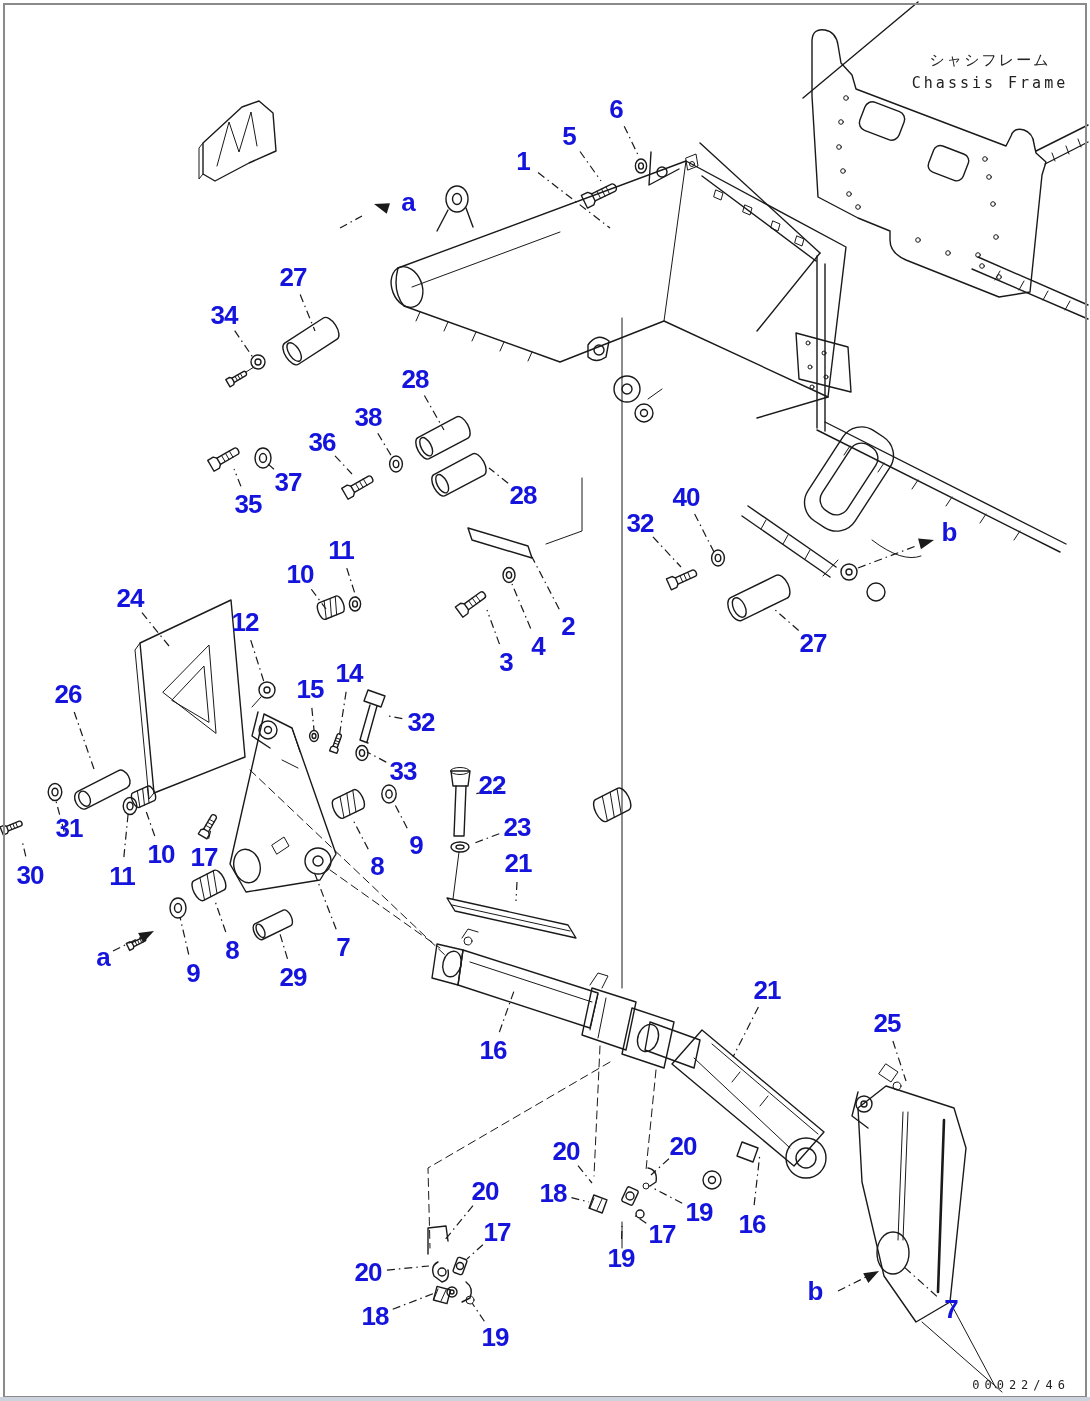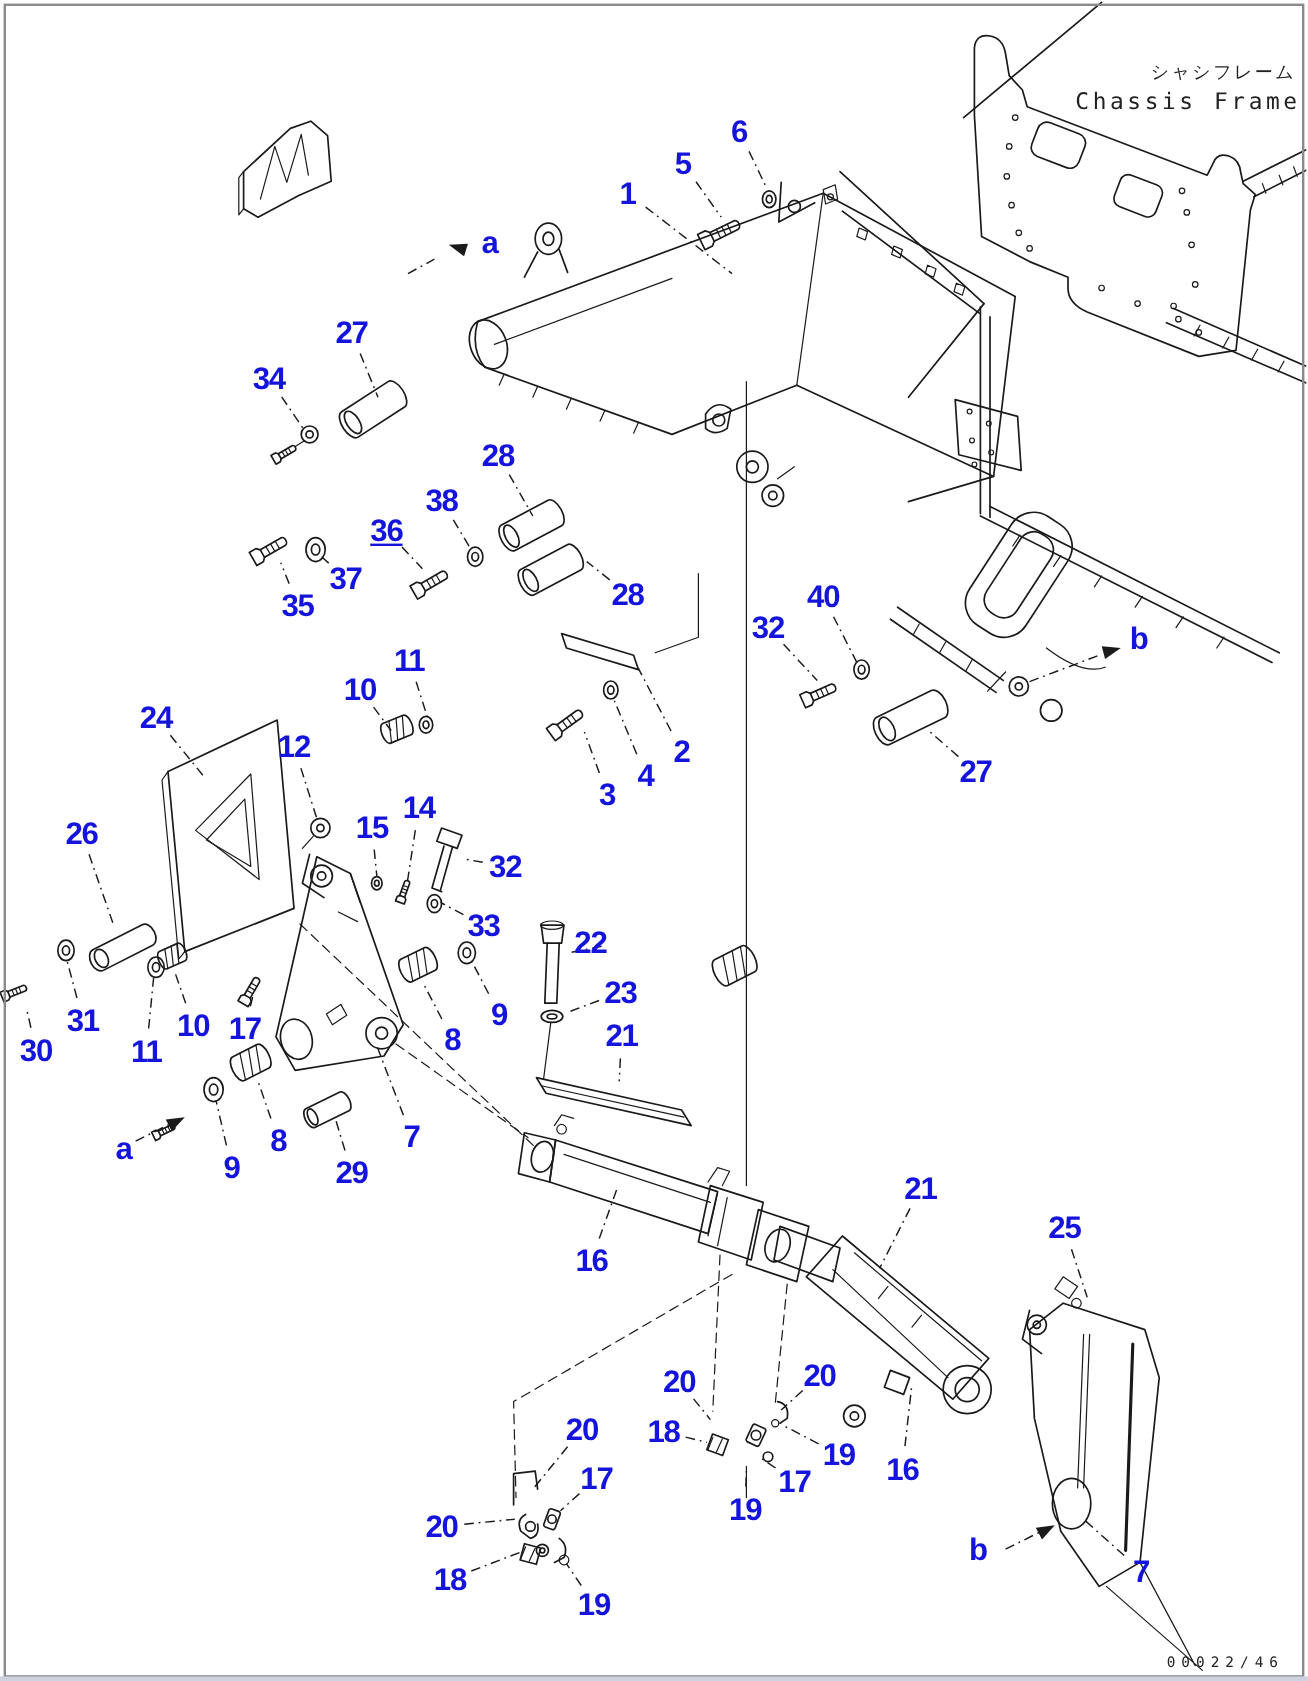--- a/index.html
+++ b/index.html
@@ -19,7 +19,7 @@
   .callout{position:absolute;transform:translate(-50%,-50%);color:var(--callout,#1414dd);
         font-weight:bold;font-size:26px;letter-spacing:-1px;line-height:1;white-space:nowrap;
         font-family:"Liberation Sans",sans-serif}
-  .title-jp{position:absolute;left:900px;top:51px;width:180px;text-align:right;color:#222;
+  .title-jp{position:absolute;left:900px;top:51px;width:180px;text-align:center;color:#222;
         font-family:"DejaVu Sans Mono",monospace;font-size:15px;letter-spacing:2px;white-space:nowrap}
   .title-en{position:absolute;left:890px;top:74px;width:200px;text-align:center;color:#222;
         font-family:"DejaVu Sans Mono",monospace;font-size:19px;letter-spacing:3px;white-space:nowrap}

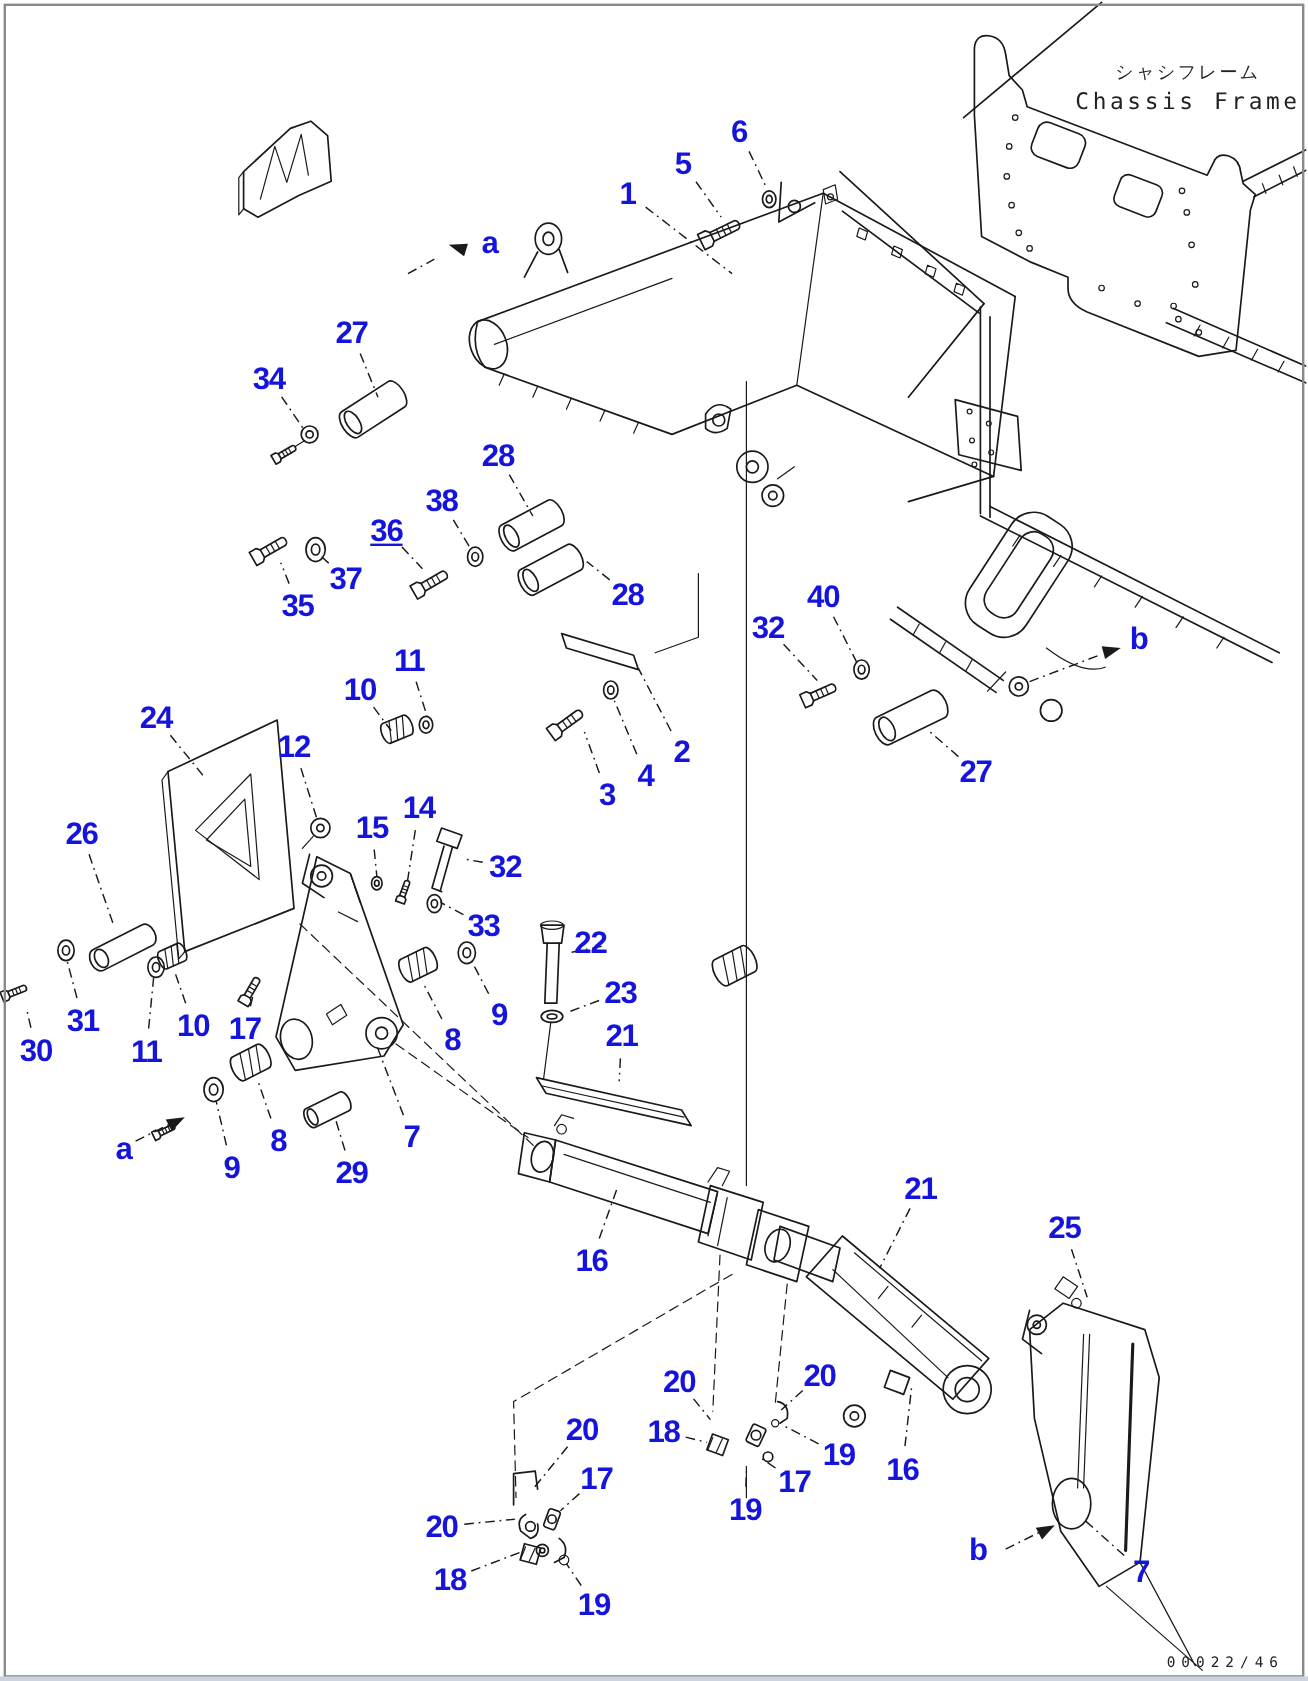--- a/index.html
+++ b/index.html
@@ -22,7 +22,7 @@
   .title-jp{position:absolute;left:900px;top:51px;width:180px;text-align:center;color:#222;
         font-family:"DejaVu Sans Mono",monospace;font-size:15px;letter-spacing:2px;white-space:nowrap}
   .title-en{position:absolute;left:890px;top:74px;width:200px;text-align:center;color:#222;
-        font-family:"DejaVu Sans Mono",monospace;font-size:19px;letter-spacing:3px;white-space:nowrap}
+        font-family:"DejaVu Sans Mono",monospace;font-size:15px;letter-spacing:3px;white-space:nowrap}
   .sheet-no{position:absolute;left:930px;top:1378px;width:140px;text-align:right;color:#222;
         font-family:"DejaVu Sans Mono",monospace;font-size:12px;letter-spacing:5px;white-space:nowrap}
 </style>

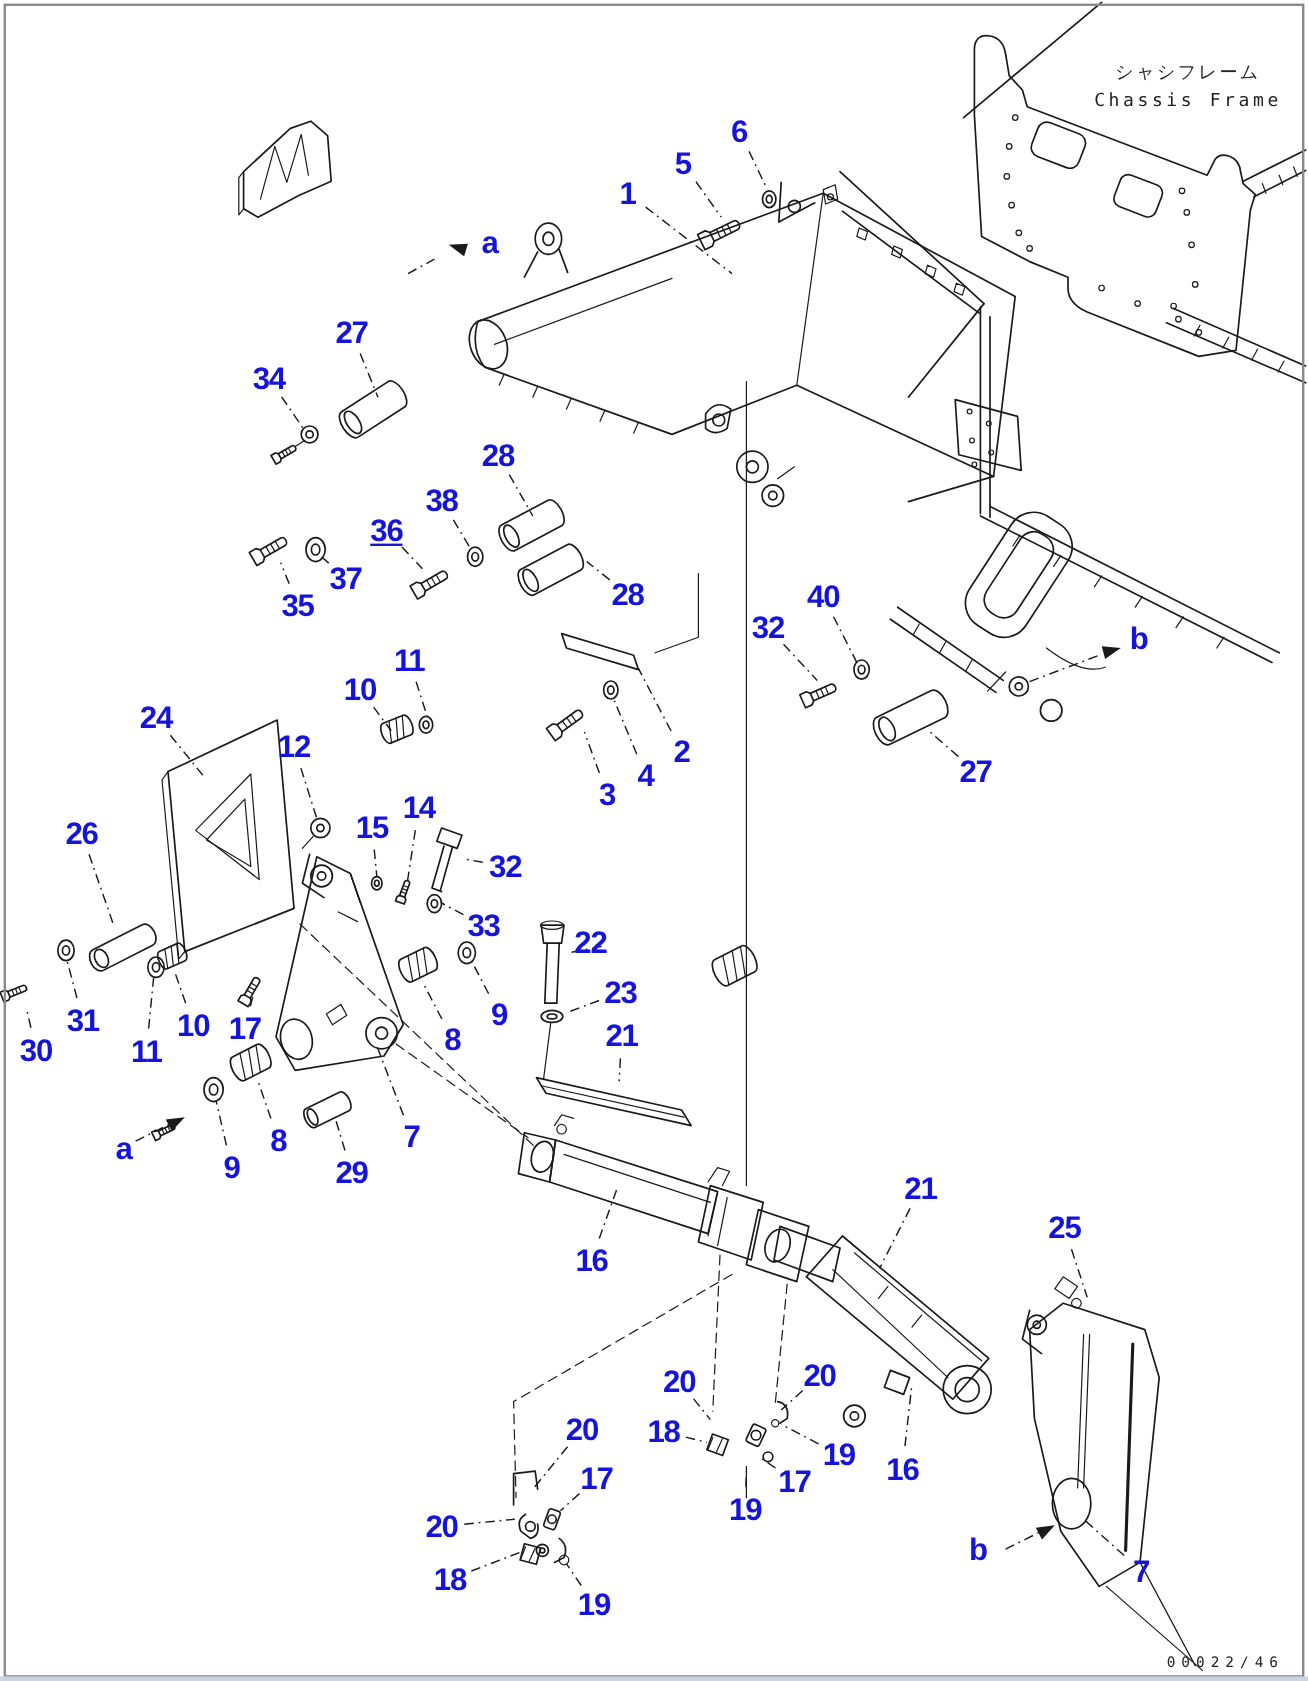--- a/index.html
+++ b/index.html
@@ -355,7 +355,7 @@
       <div class="callout" style="left: 224px; top: 315px;">34</div>
       <div class="callout" style="left: 415px; top: 379px;">28</div>
       <div class="callout" style="left: 368px; top: 417px;">38</div>
-      <div class="callout" style="left: 322px; top: 442px; text-decoration: underline;">36</div>
+      <div class="callout" style="left: 322px; top: 442px;">36</div>
       <div class="callout" style="left: 288px; top: 482px;">37</div>
       <div class="callout" style="left: 248px; top: 504px;">35</div>
       <div class="callout" style="left: 523px; top: 495px;">28</div>

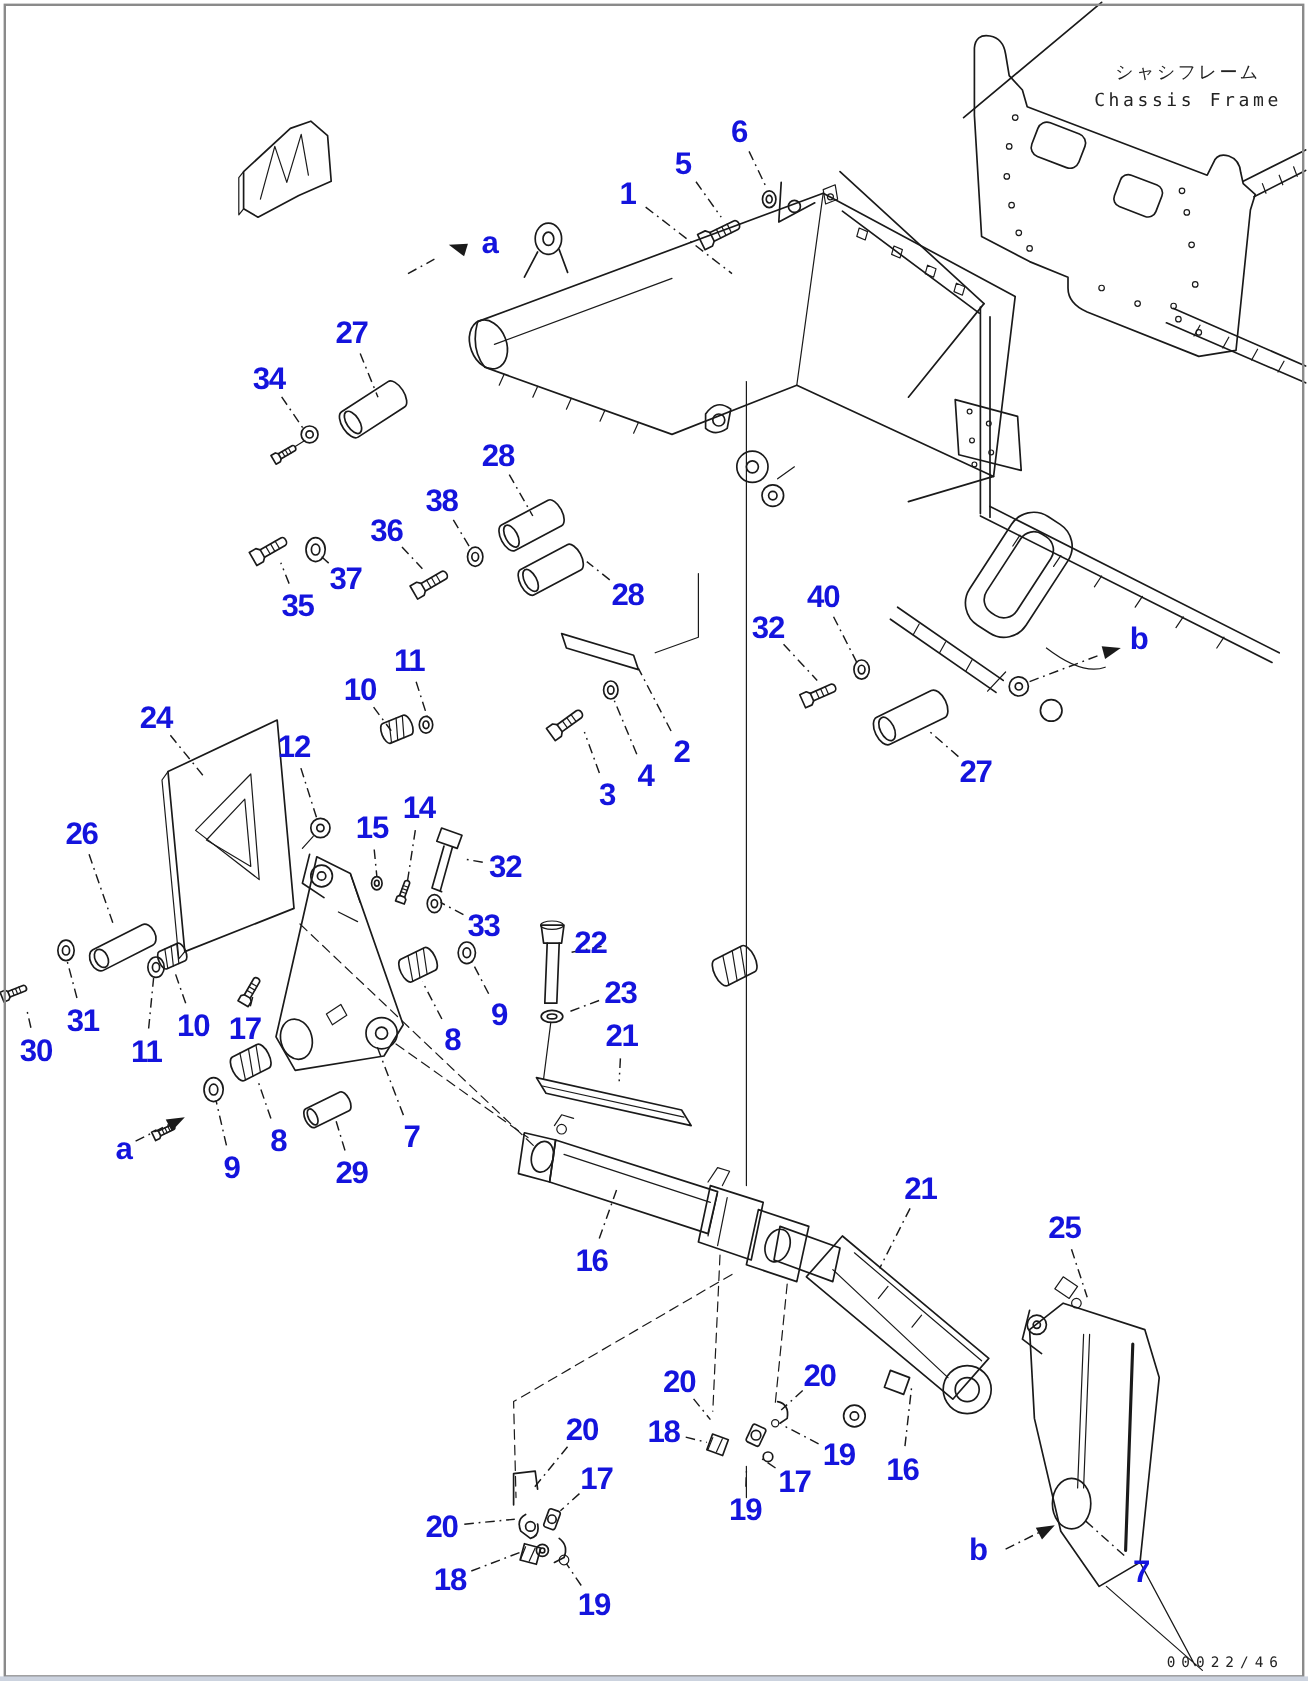--- a/index.html
+++ b/index.html
@@ -380,7 +380,7 @@
       <div class="callout" style="left: 416px; top: 845px;">9</div>
       <div class="callout" style="left: 377px; top: 866px;">8</div>
       <div class="callout" style="left: 30px; top: 875px;">30</div>
-      <div class="callout" style="left: 69px; top: 850px; text-align: center;">31</div>
+      <div class="callout" style="left: 69px; top: 828px; text-align: center;">31</div>
       <div class="callout" style="left: 122px; top: 876px;">11</div>
       <div class="callout" style="left: 161px; top: 854px;">10</div>
       <div class="callout" style="left: 204px; top: 857px;">17</div>

